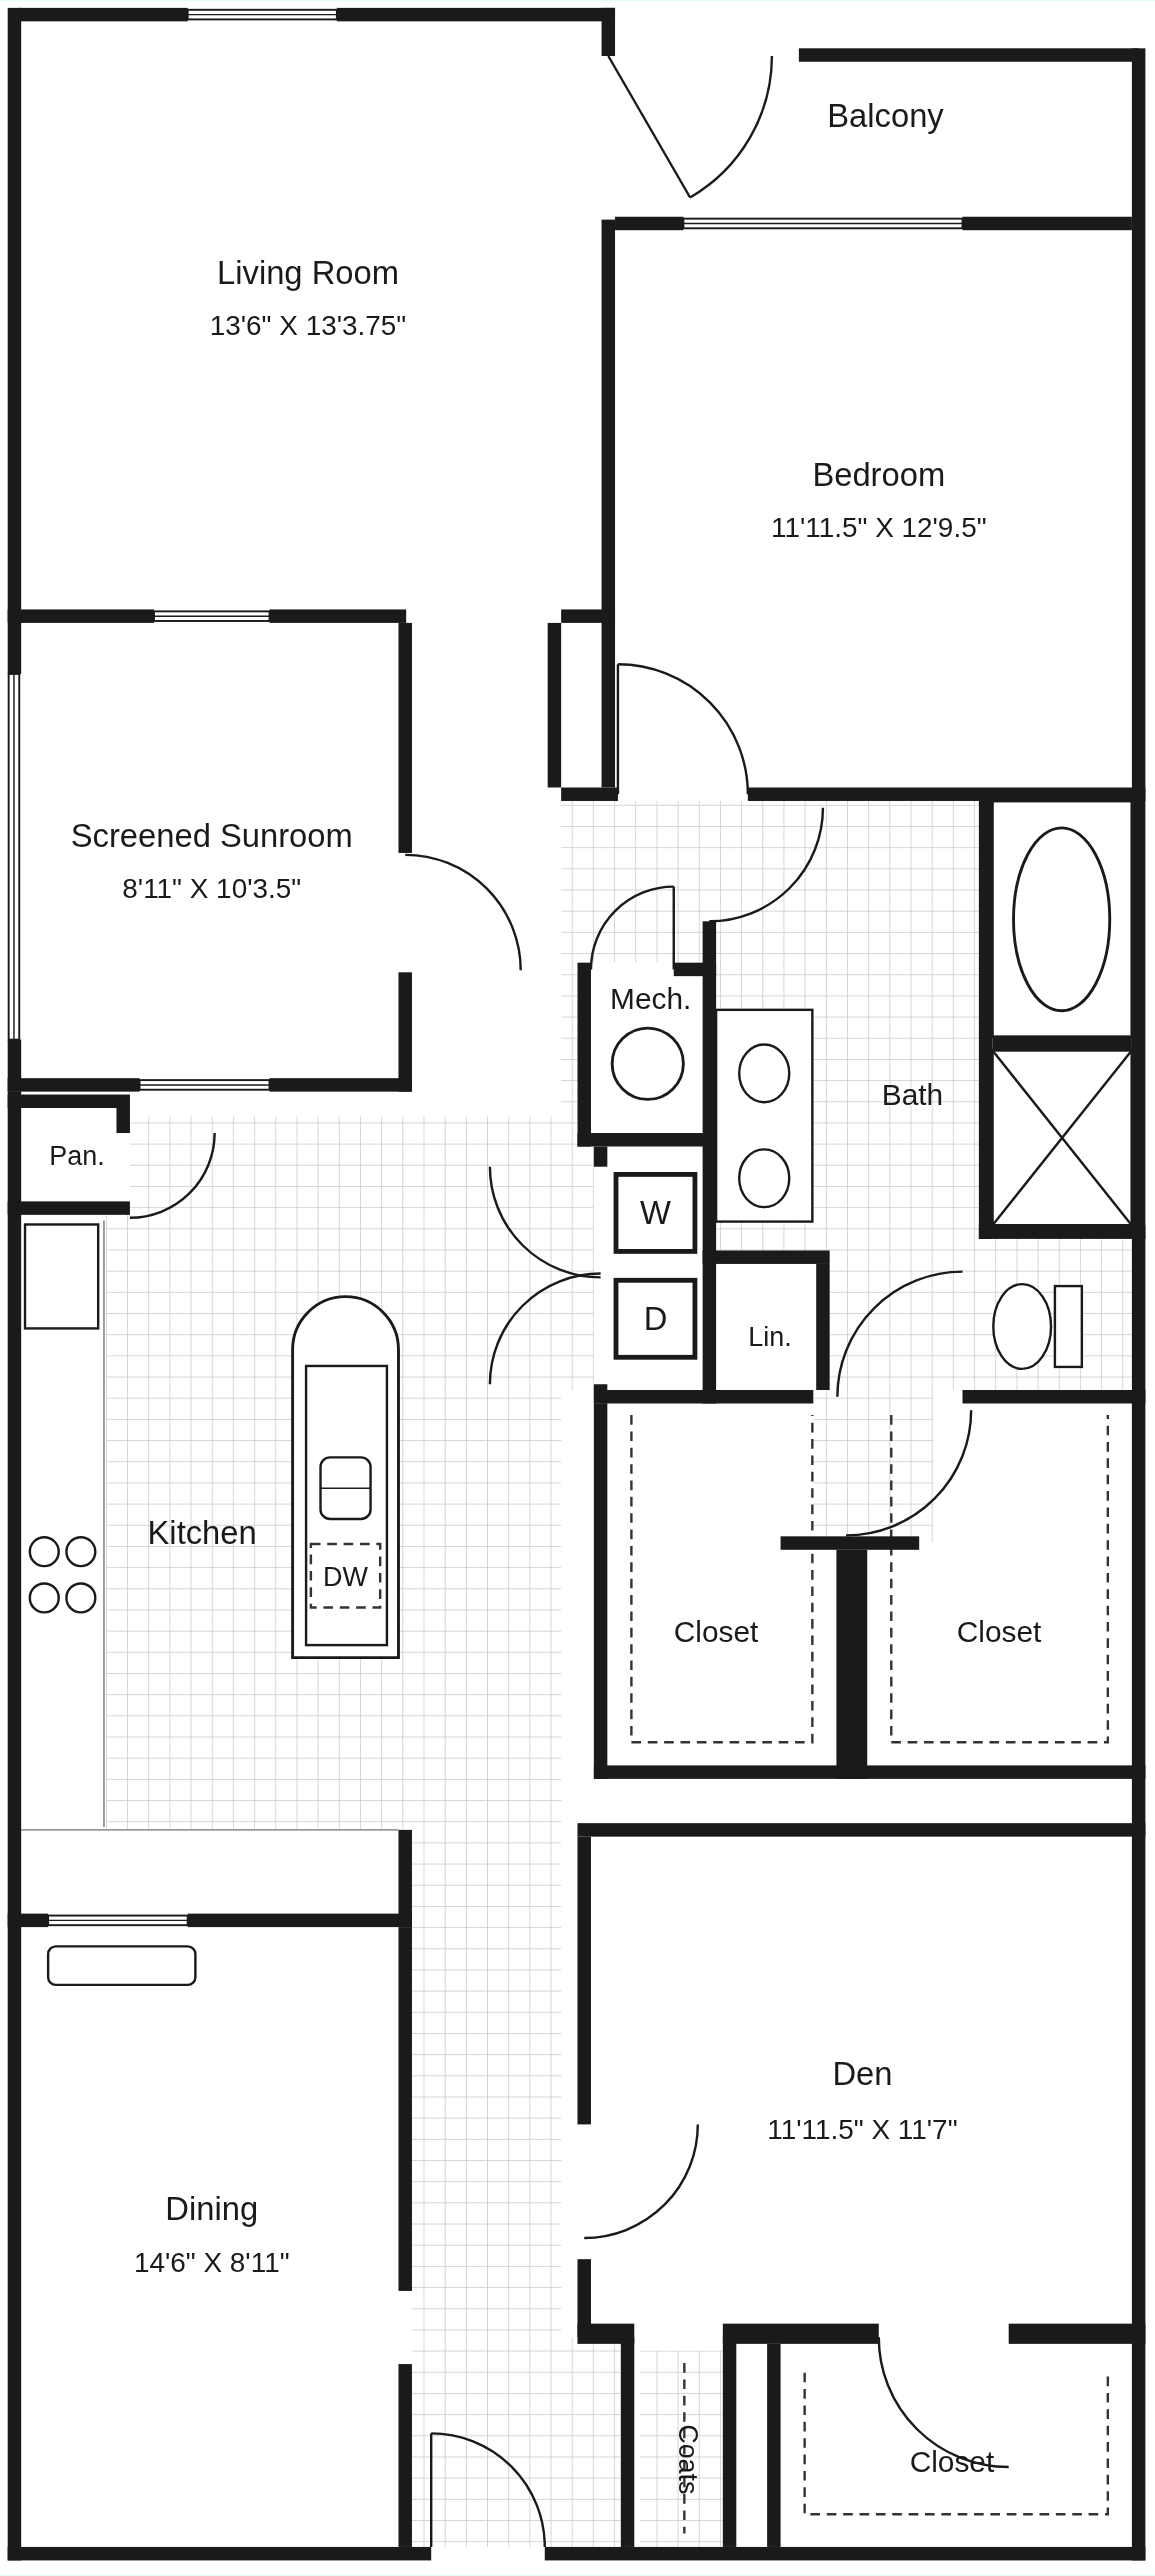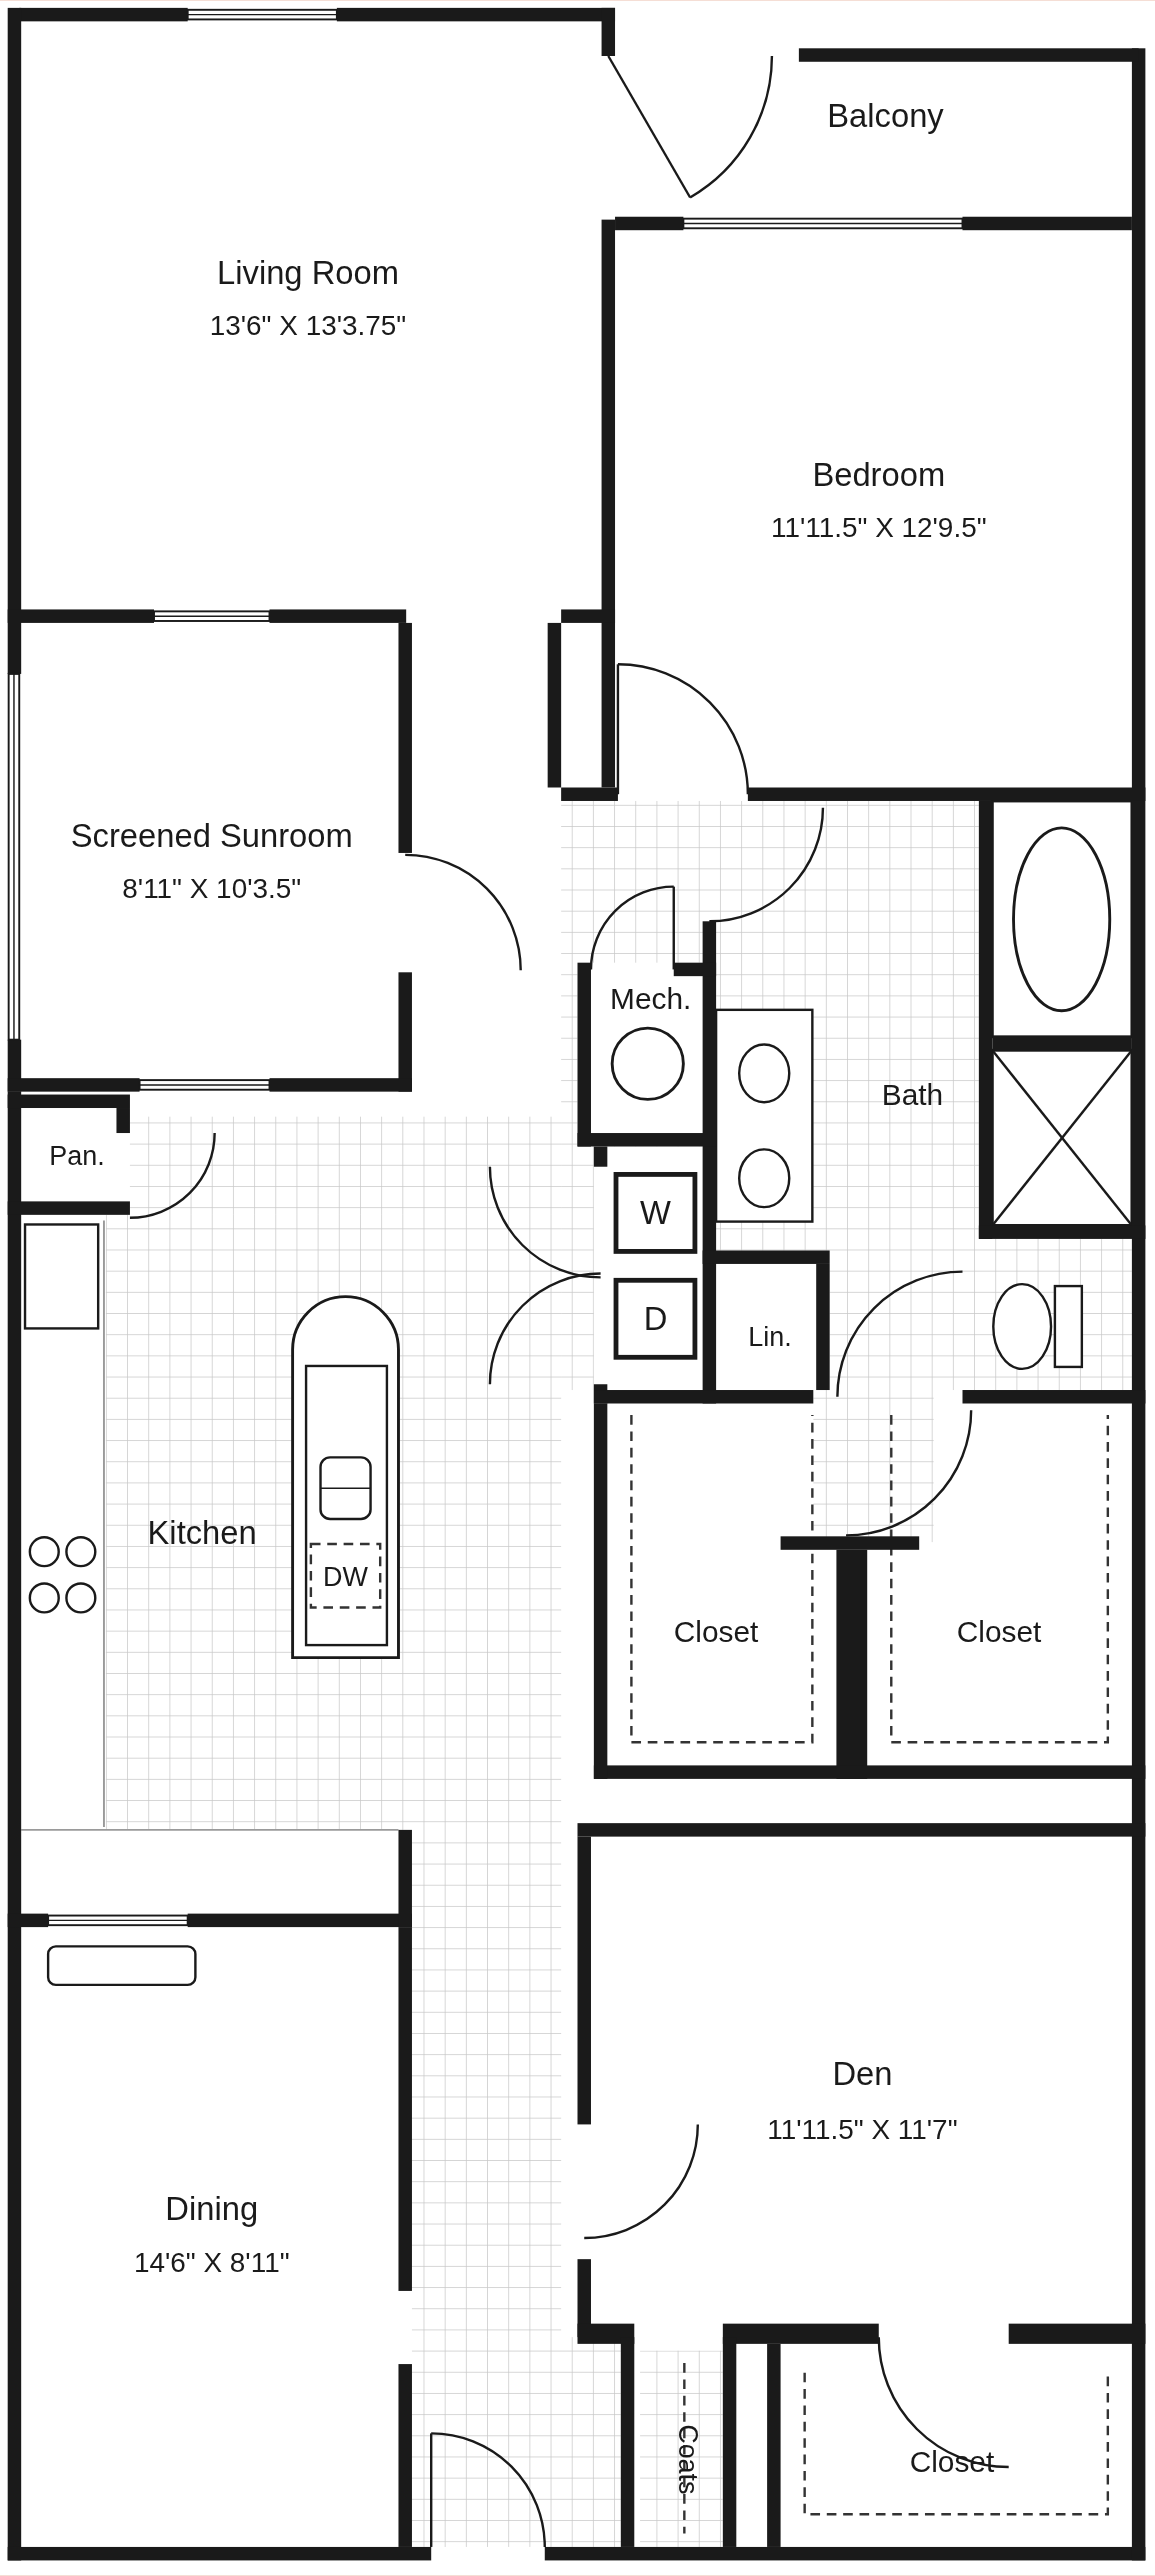--- a/index.html
+++ b/index.html
@@ -3,7 +3,7 @@
 <meta charset="utf-8">
 <style>
   html,body{margin:0;padding:0;background:#ffffff;}
-  .page{width:1155px;height:2576px;position:relative;background:#c2410c;overflow:hidden;}
+  .page{width:1155px;height:2576px;position:relative;background:#5eead4;overflow:hidden;}
   svg{display:block;}
   svg text{font-family:"Liberation Sans",sans-serif;fill:#1a1a1a;}
   .lbl{font-size:34px;}

